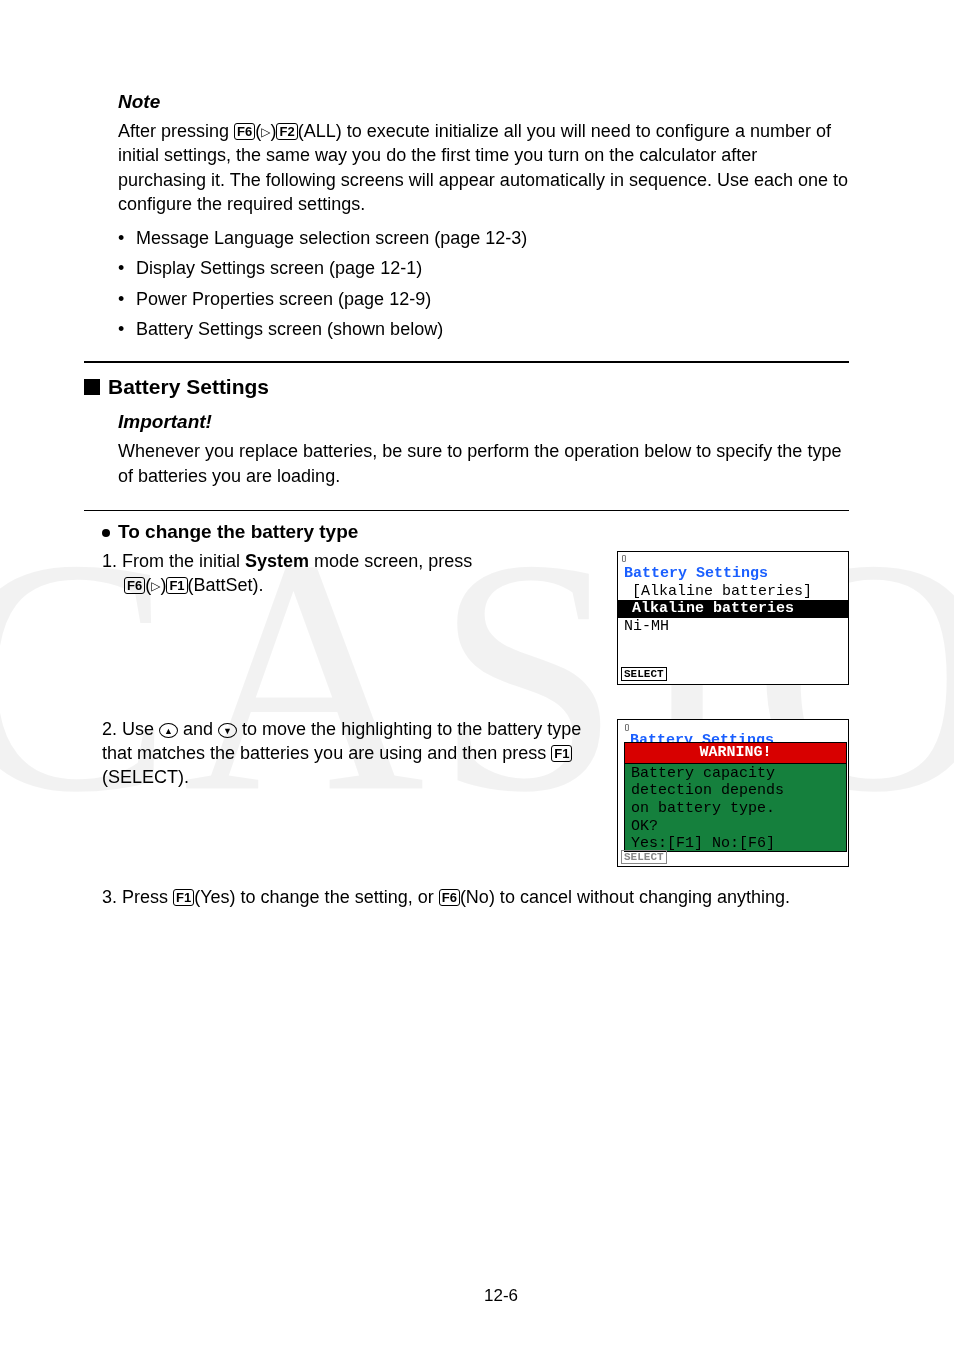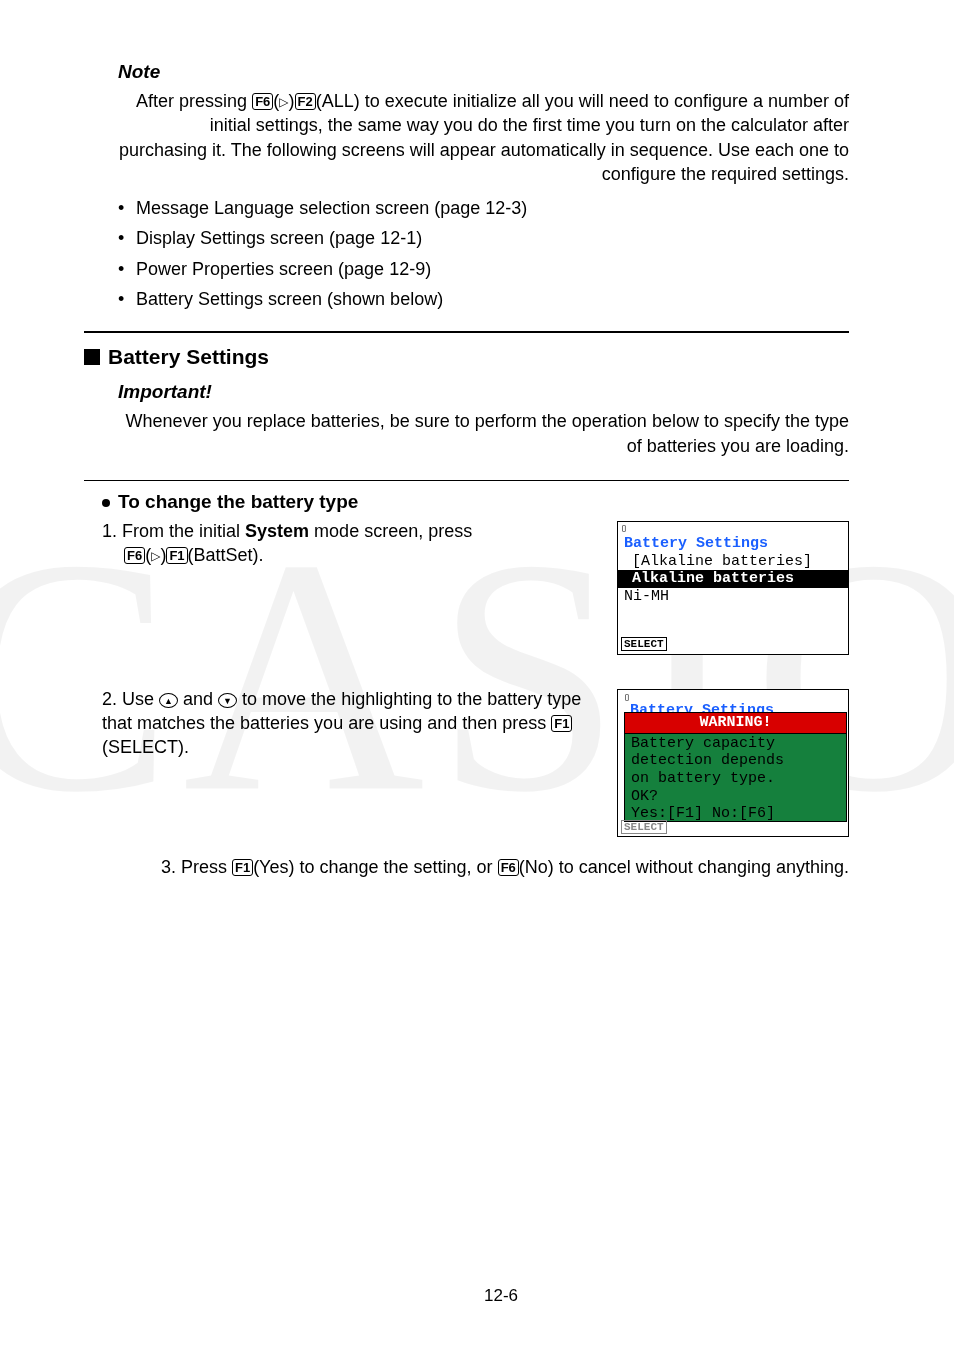--- a/index.html
+++ b/index.html
@@ -30,7 +30,7 @@
   .page {
     position: relative;
     z-index: 1;
-    padding: 61px 105px 0 84px;
+    padding: 91px 105px 0 84px;
   }
   .note-heading {
     font-style: italic;

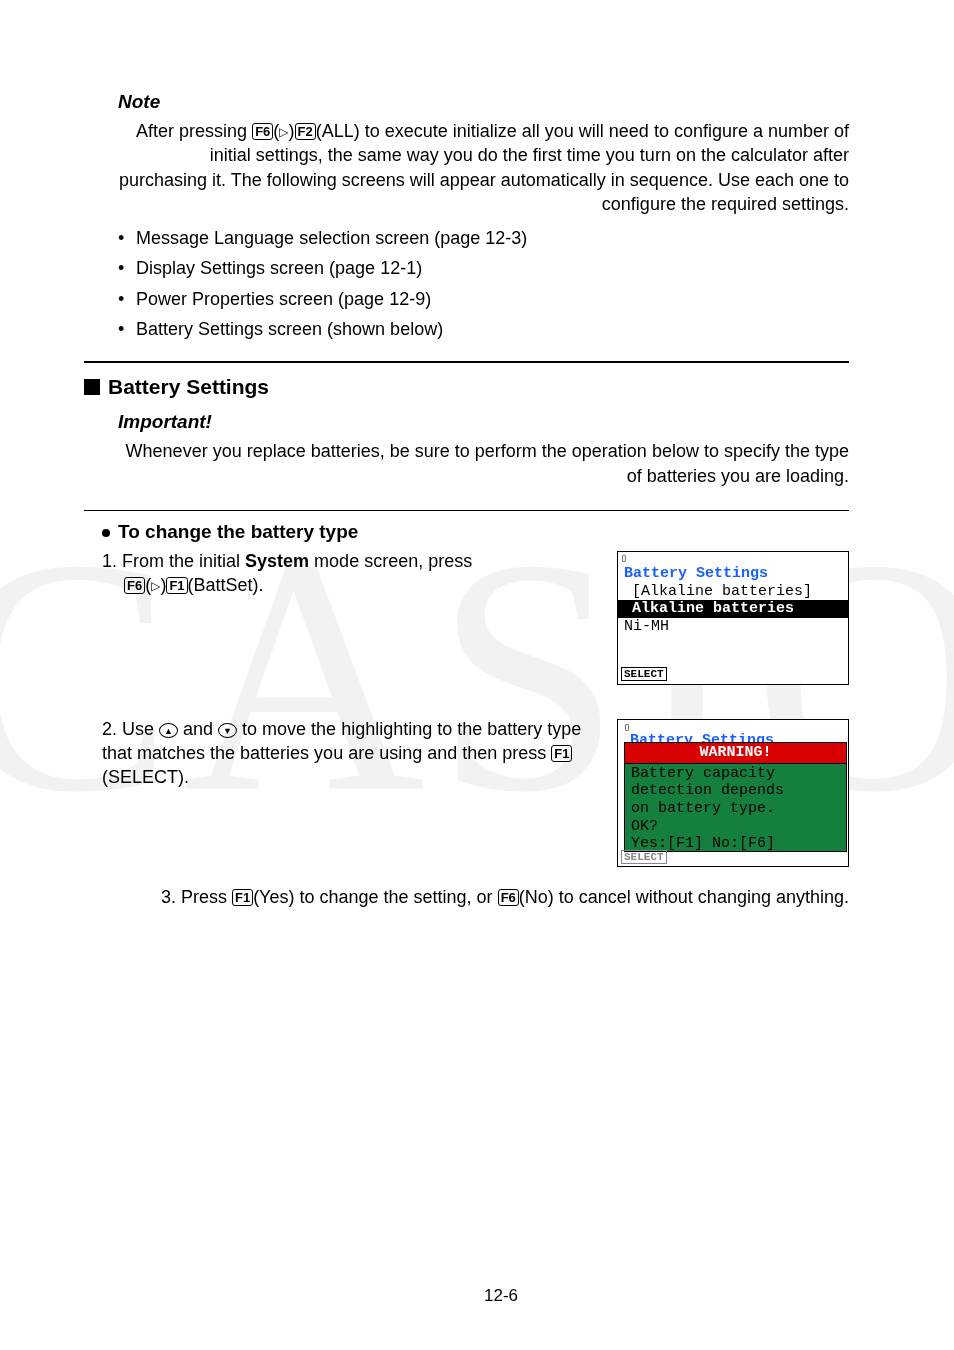--- a/index.html
+++ b/index.html
@@ -41,7 +41,6 @@
   .para {
     margin: 4px 0 10px 34px;
     line-height: 1.35;
-    text-align: right;
   }
   .key {
     display: inline-block;

